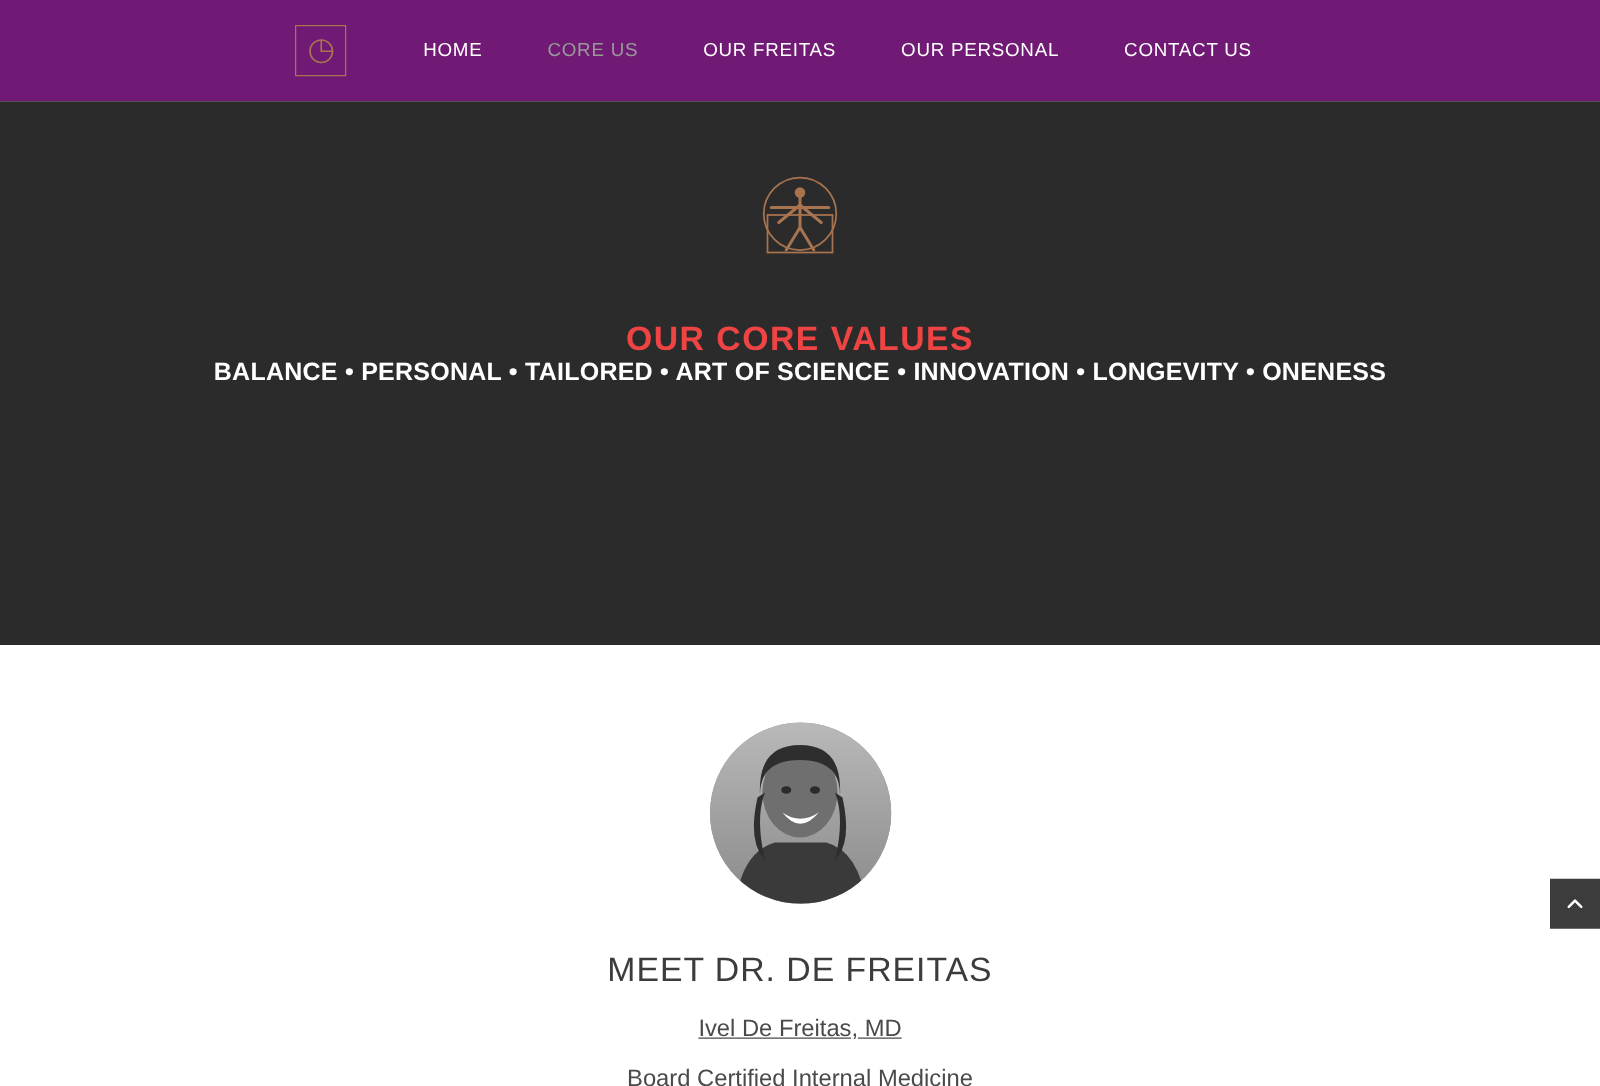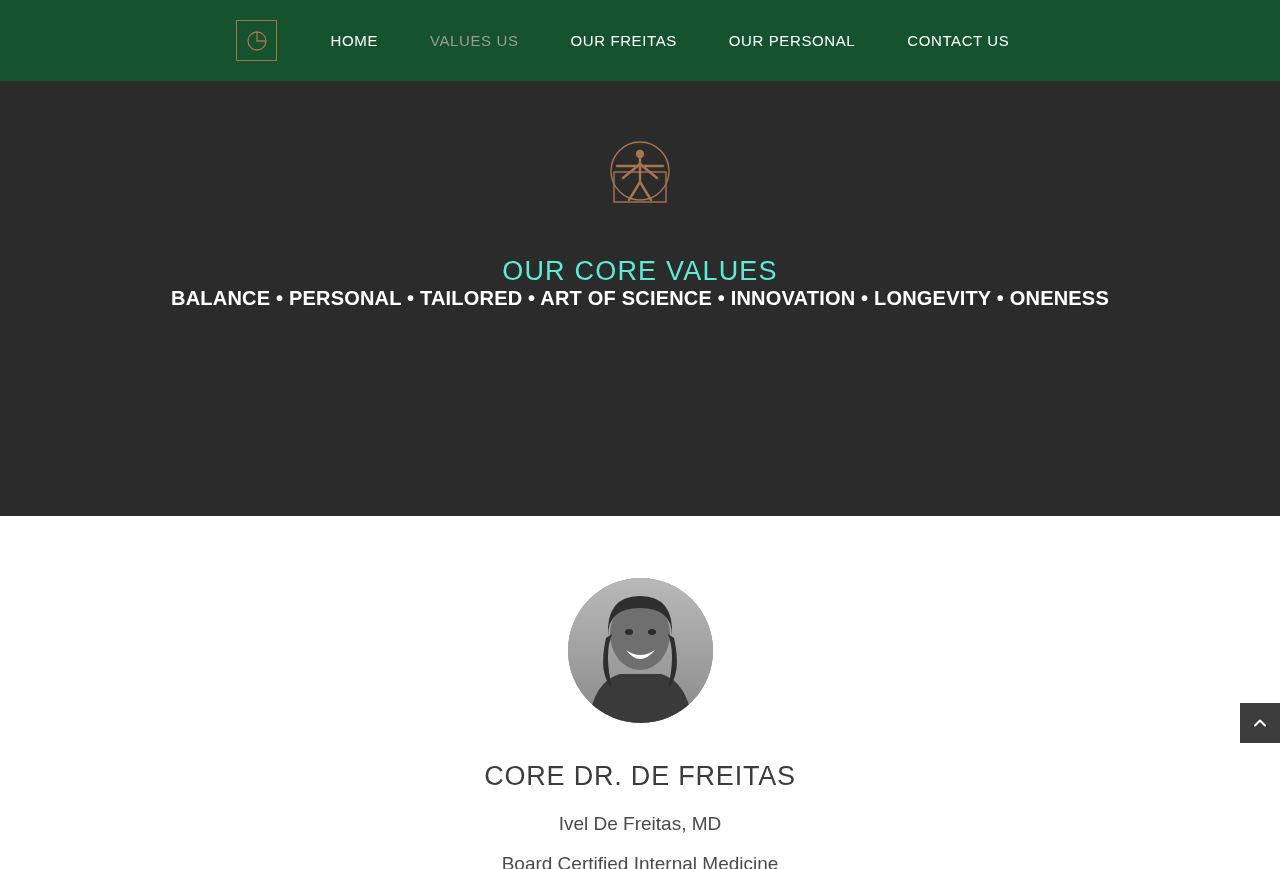--- a/index.html
+++ b/index.html
@@ -14,7 +14,7 @@
   
   .site-header {
     height: 81px;
-    background: #14532d;
+    background: #701a75;
     display: flex;
     align-items: center;
     position: relative;

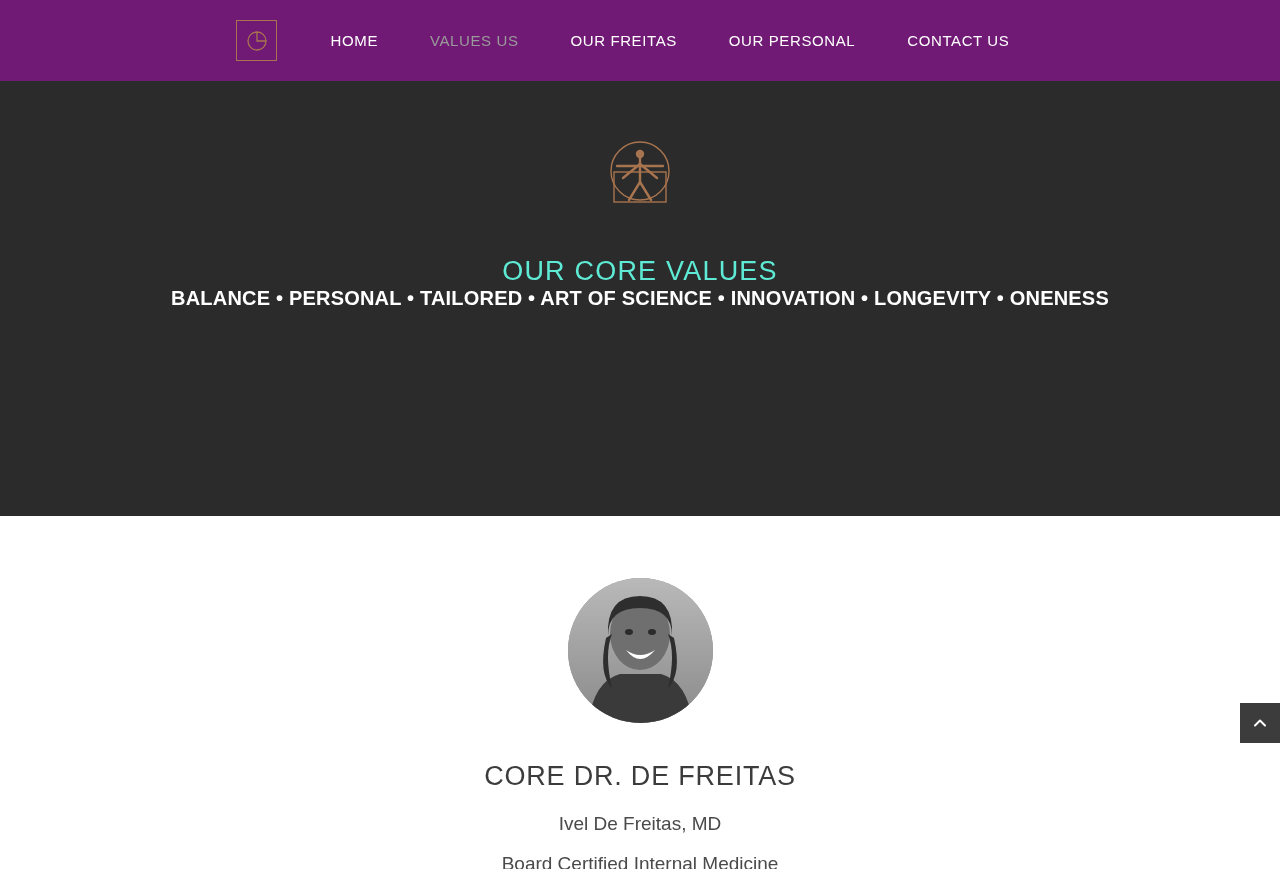--- a/index.html
+++ b/index.html
@@ -157,7 +157,7 @@
 
     <nav class="main-nav">
       <a class="nav-item" href="#">HOME</a>
-      <a class="nav-item muted" href="#">VALUES US</a>
+      <a class="nav-item muted" href="#">CORE US</a>
       <a class="nav-item" href="#">OUR FREITAS</a>
       <a class="nav-item" href="#">OUR PERSONAL</a>
       <a class="nav-item" href="#">CONTACT US</a>

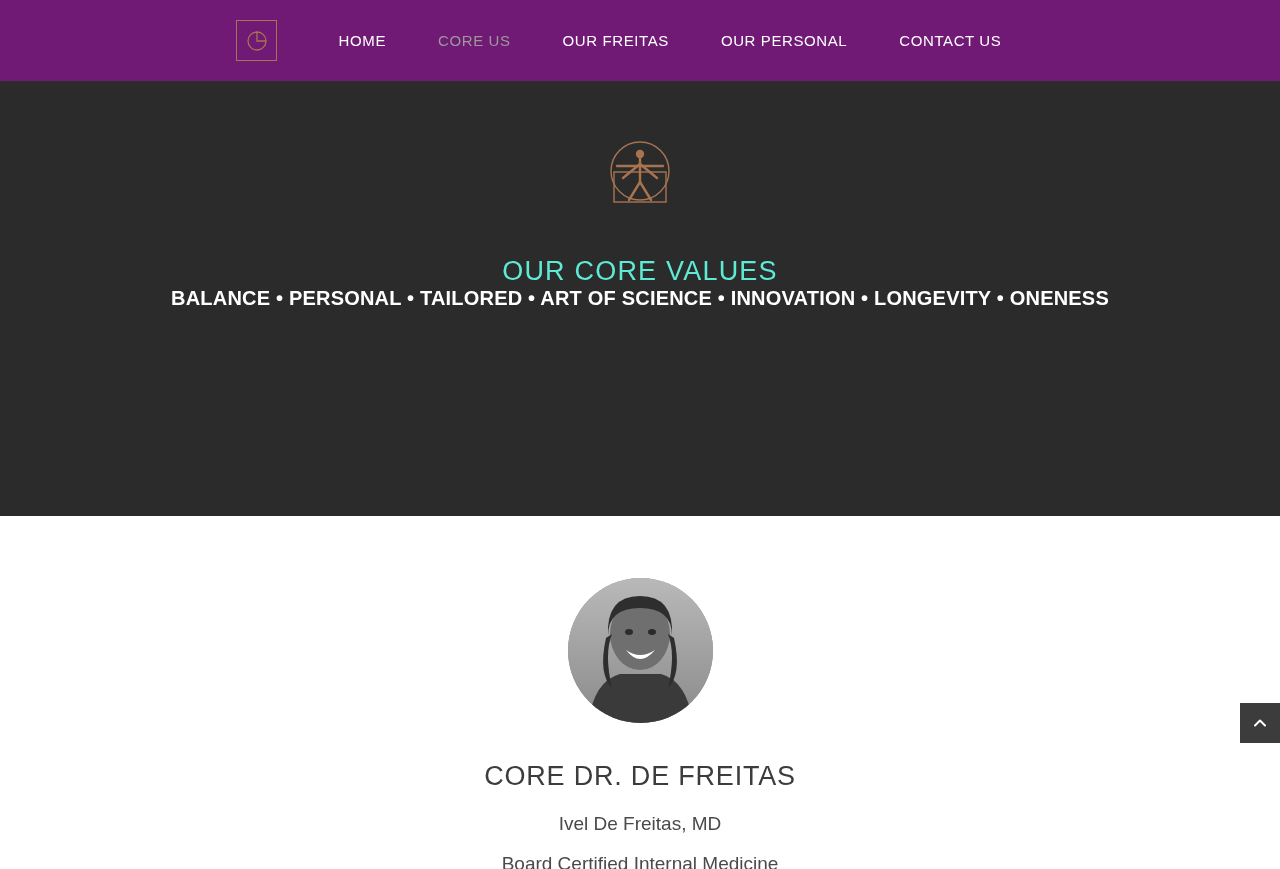--- a/index.html
+++ b/index.html
@@ -70,10 +70,10 @@
   .values-title {
     margin-top: 44px;
     text-align: center;
-    color: #5eead4;
+    color: #ef4444;
     font-size: 27px;
     letter-spacing: 1.2px;
-    font-weight: 400;
+    font-weight: 700;
   }
   .values-list {
     text-align: center;

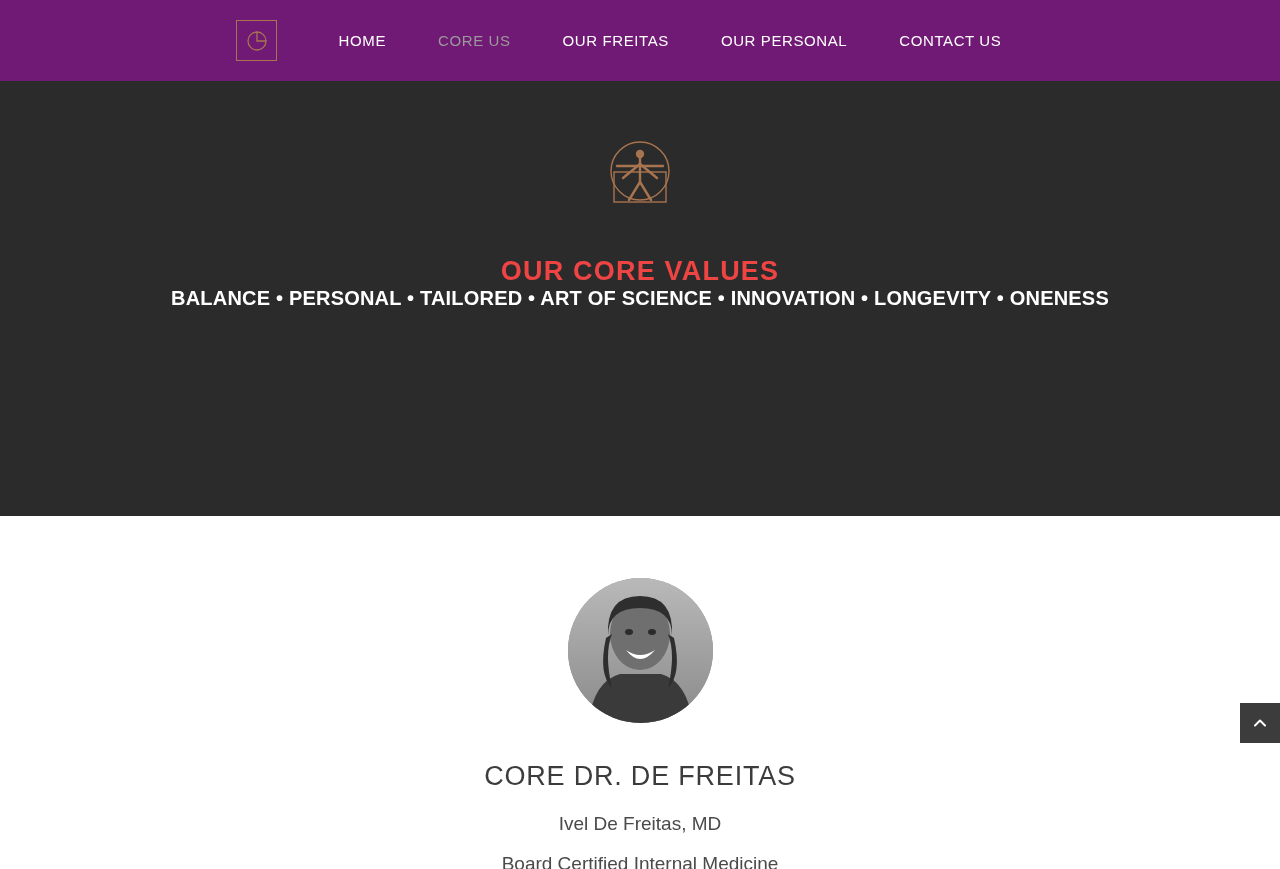--- a/index.html
+++ b/index.html
@@ -210,7 +210,7 @@
       </svg>
     </div>
 
-    <h2 class="doctor-title">CORE DR. DE FREITAS</h2>
+    <h2 class="doctor-title">MEET DR. DE FREITAS</h2>
     <div class="doctor-line first">Ivel De Freitas, MD</div>
     <div class="doctor-line">Board Certified Internal Medicine</div>
 

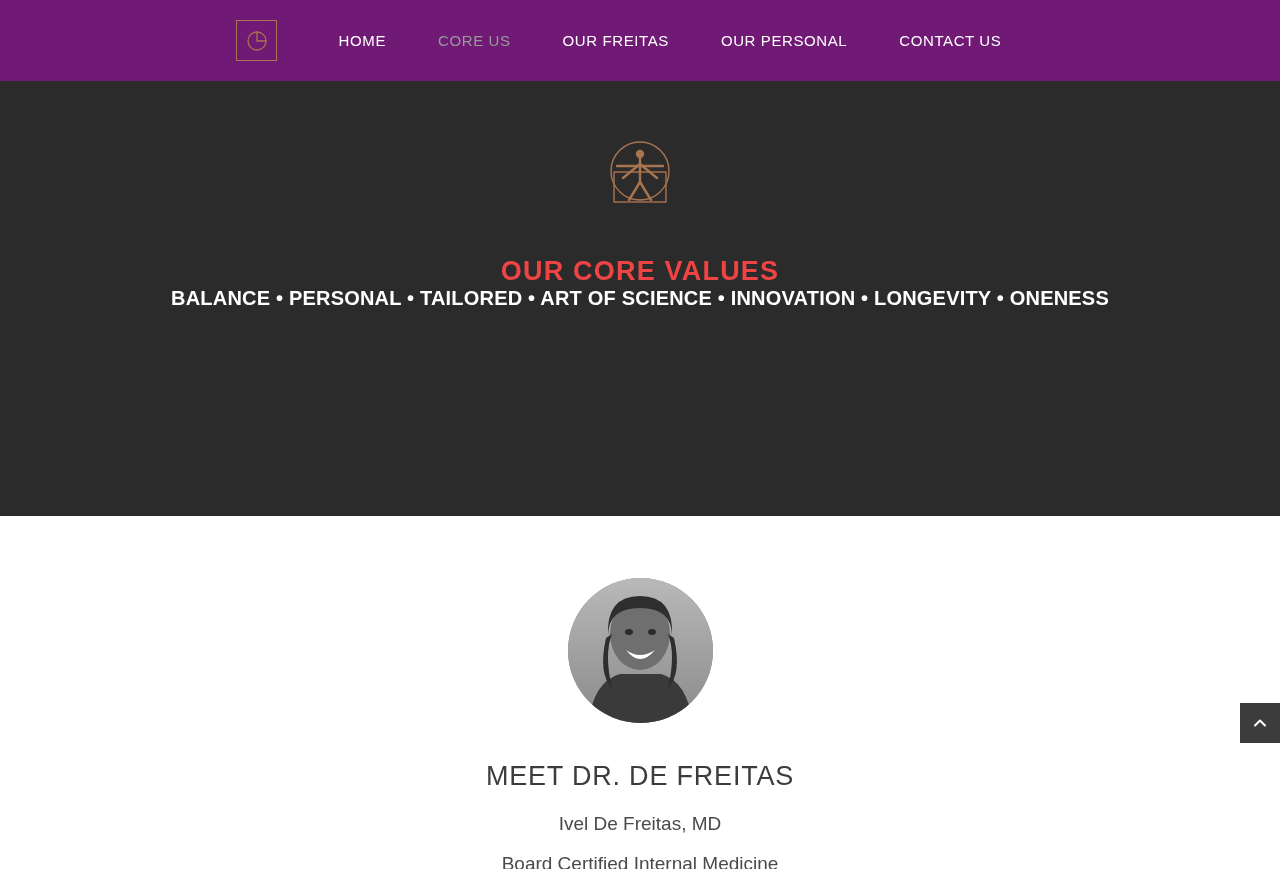--- a/index.html
+++ b/index.html
@@ -122,7 +122,7 @@
     line-height: 28px;
     font-weight: 400;
   }
-  .doctor-line.first { margin-top: 18px; }
+  .doctor-line.first { margin-top: 18px; text-decoration: underline; }
 
   
   .back-to-top {

